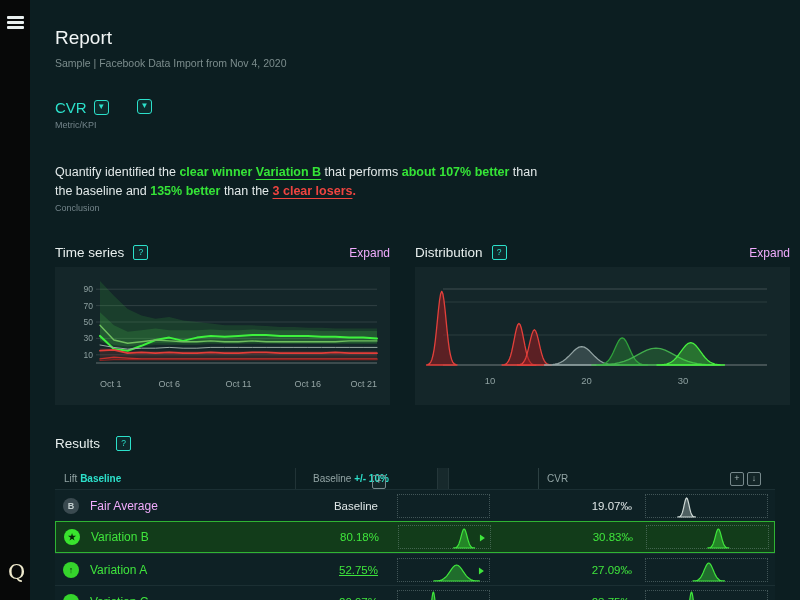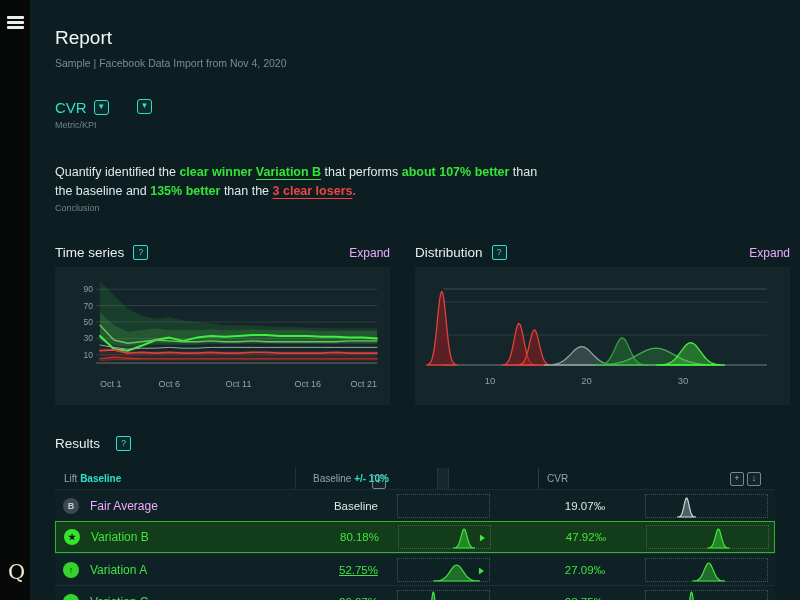--- a/index.html
+++ b/index.html
@@ -68,7 +68,7 @@
   .badge{width:16px;height:16px;border-radius:50%;font-size:9px;font-weight:bold;text-align:center;line-height:16px;}
   .rname{margin-left:11px;font-size:12px;}
   .cell-lift{text-align:right;padding-right:12px;font-size:11.5px;}
-  .cell-cvrv{text-align:center;padding-right:13px;font-size:11.5px;}
+  .cell-cvrv{text-align:right;padding-right:13px;font-size:11.5px;}
   .spark-box{position:relative;height:24px;border:1px dotted rgba(160,182,182,0.35);box-sizing:border-box;}
   .bl-spark{margin-left:7px;width:93px;}
   .cvr-spark{width:123px;}

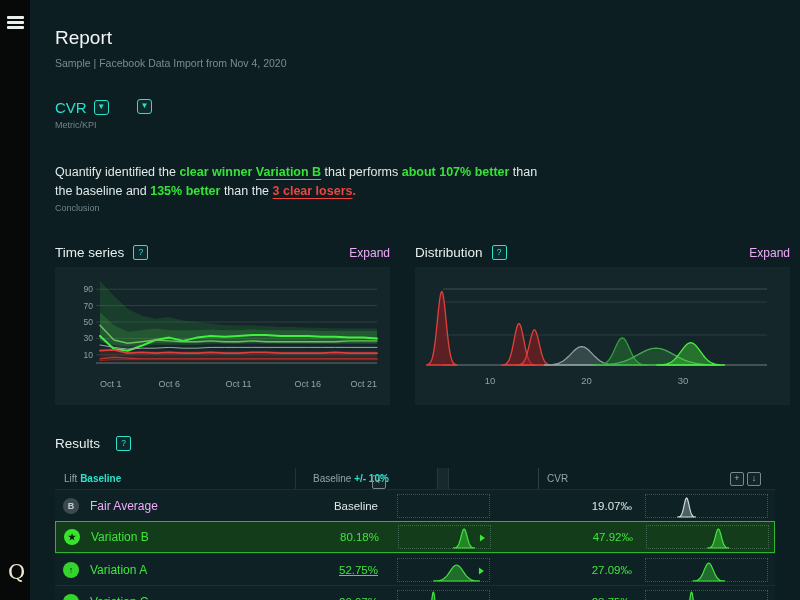--- a/index.html
+++ b/index.html
@@ -221,7 +221,7 @@
               </svg>
             </div>
           </div>
-          <div class="cell-cvrv" style="color: rgb(63, 229, 60);">47.92‰</div>
+          <div class="cell-cvrv" style="color: rgb(63, 229, 60);">30.83‰</div>
           <div>
             <div class="spark-box cvr-spark">
               <svg width="123" height="24">

